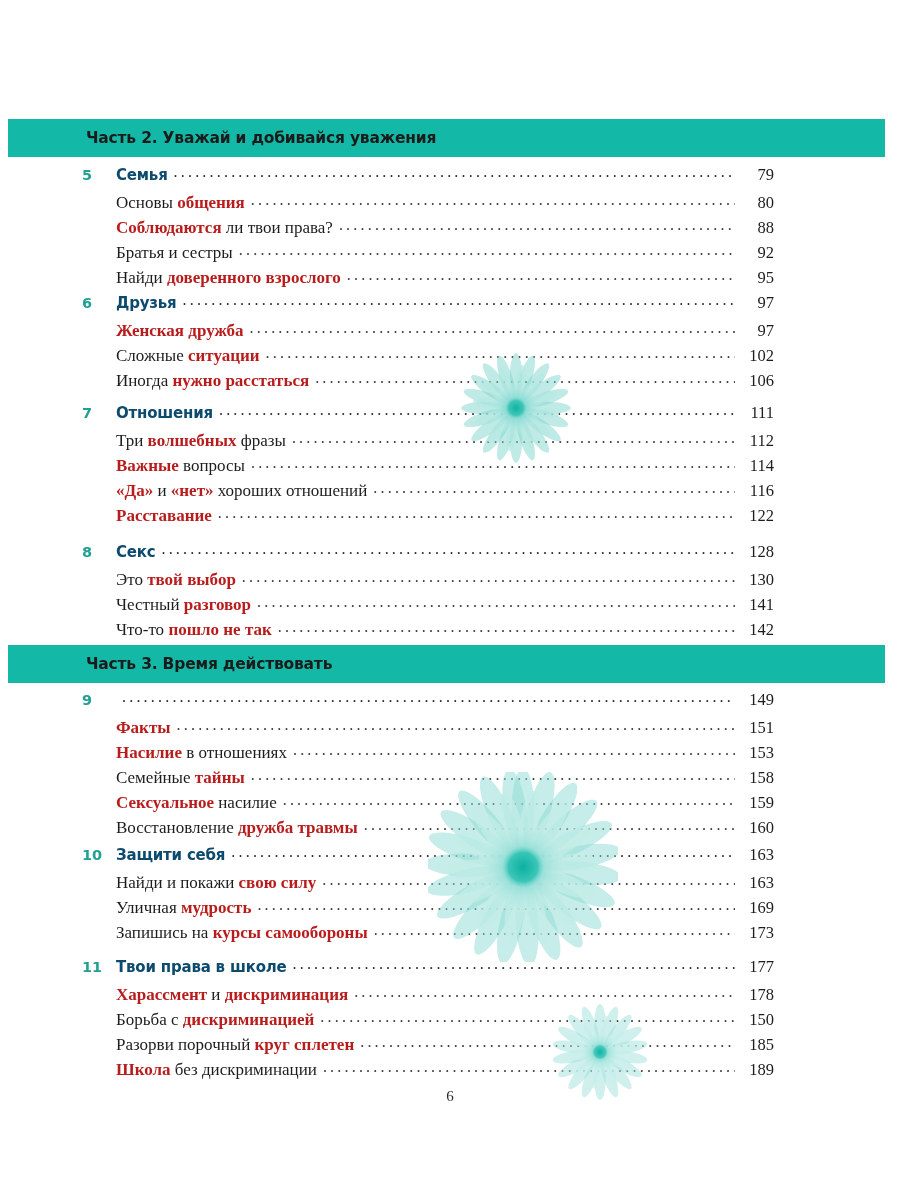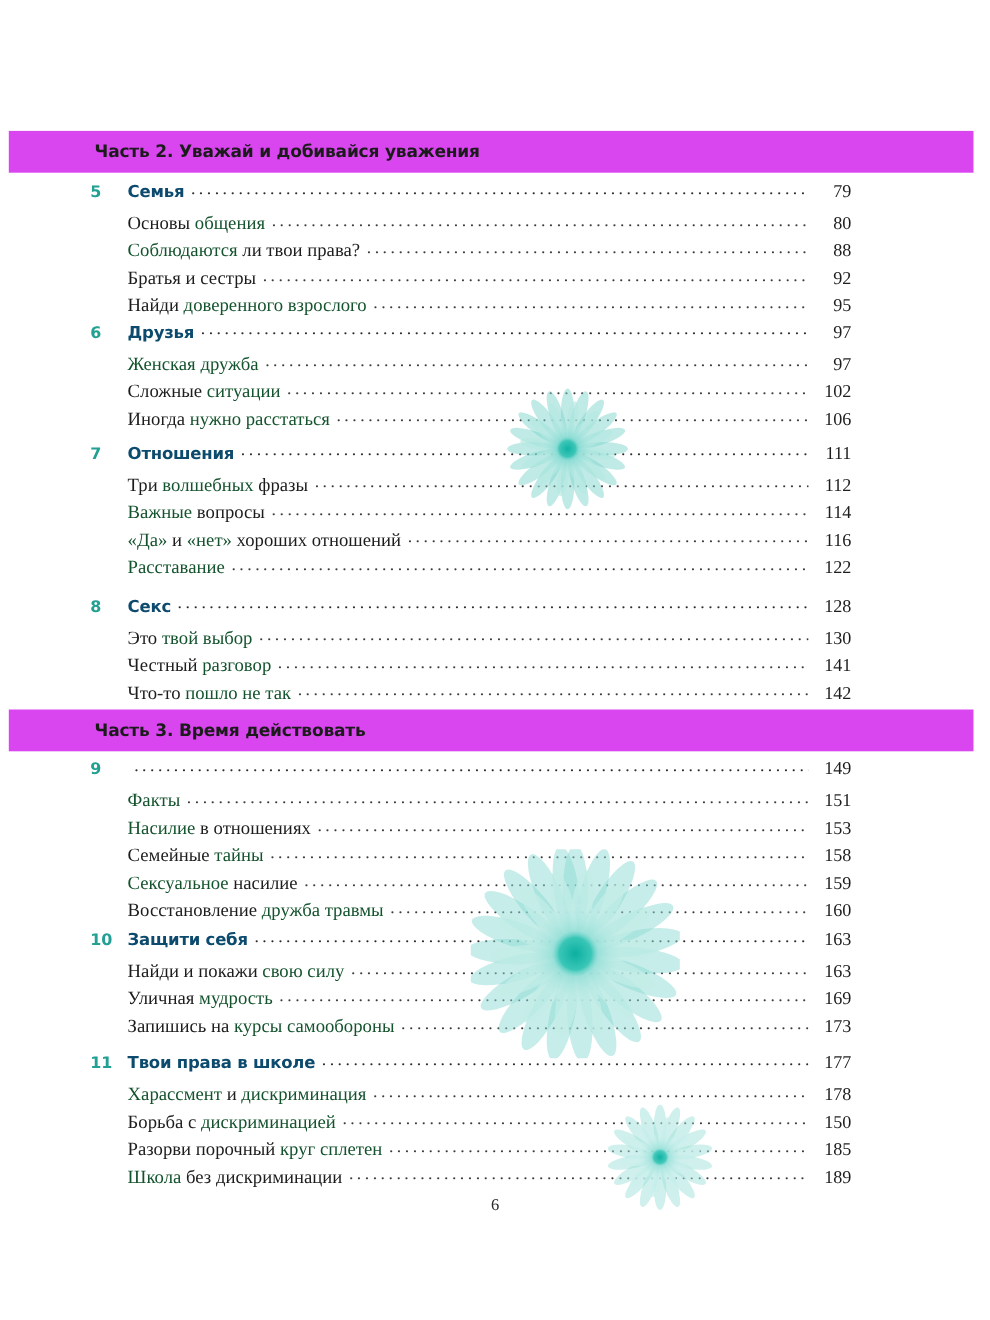--- a/index.html
+++ b/index.html
@@ -27,7 +27,7 @@
     left: 8px;
     width: 877px;
     height: 38px;
-    background: #d946ef;
+    background: #14b8a6;
     display: flex;
     align-items: center;
   }

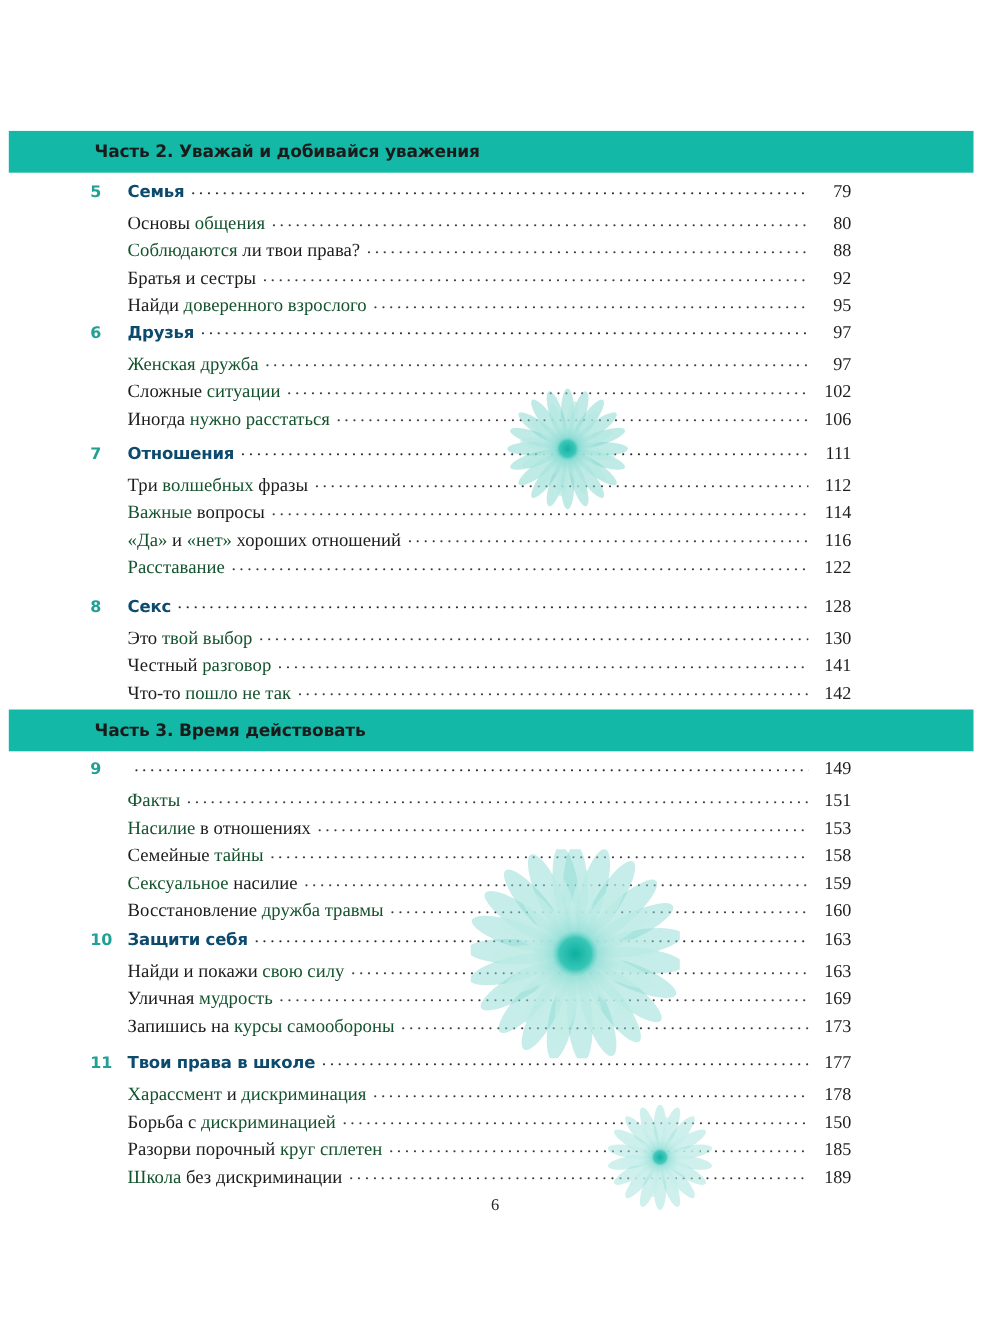--- a/index.html
+++ b/index.html
@@ -85,7 +85,7 @@
     font-size: 17px;
     color: #1d1d1d;
   }
-  .row.sub .label .hl { color: #14532d; }
+  .row.sub .label .hl { color: #b91c1c; font-weight: bold; }
 
   
   .leader {

